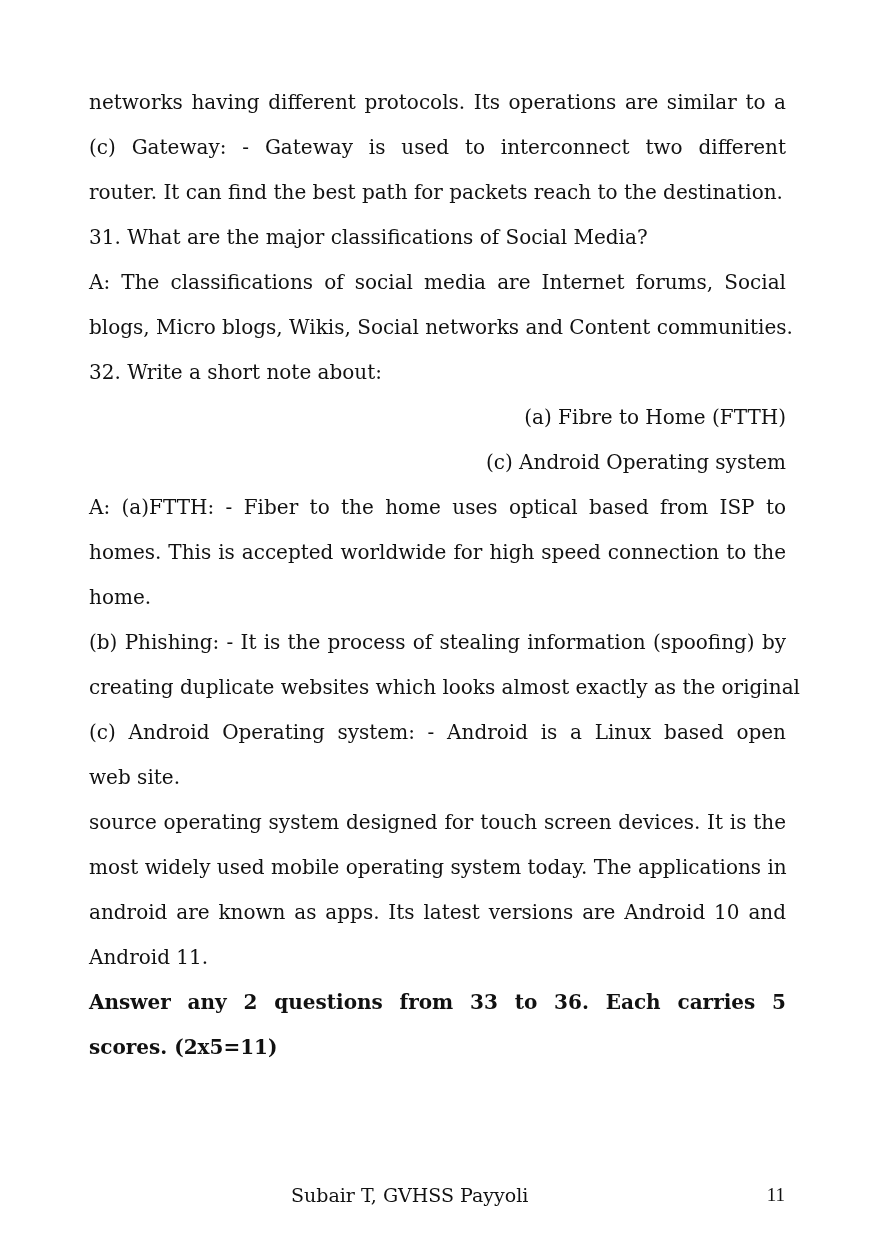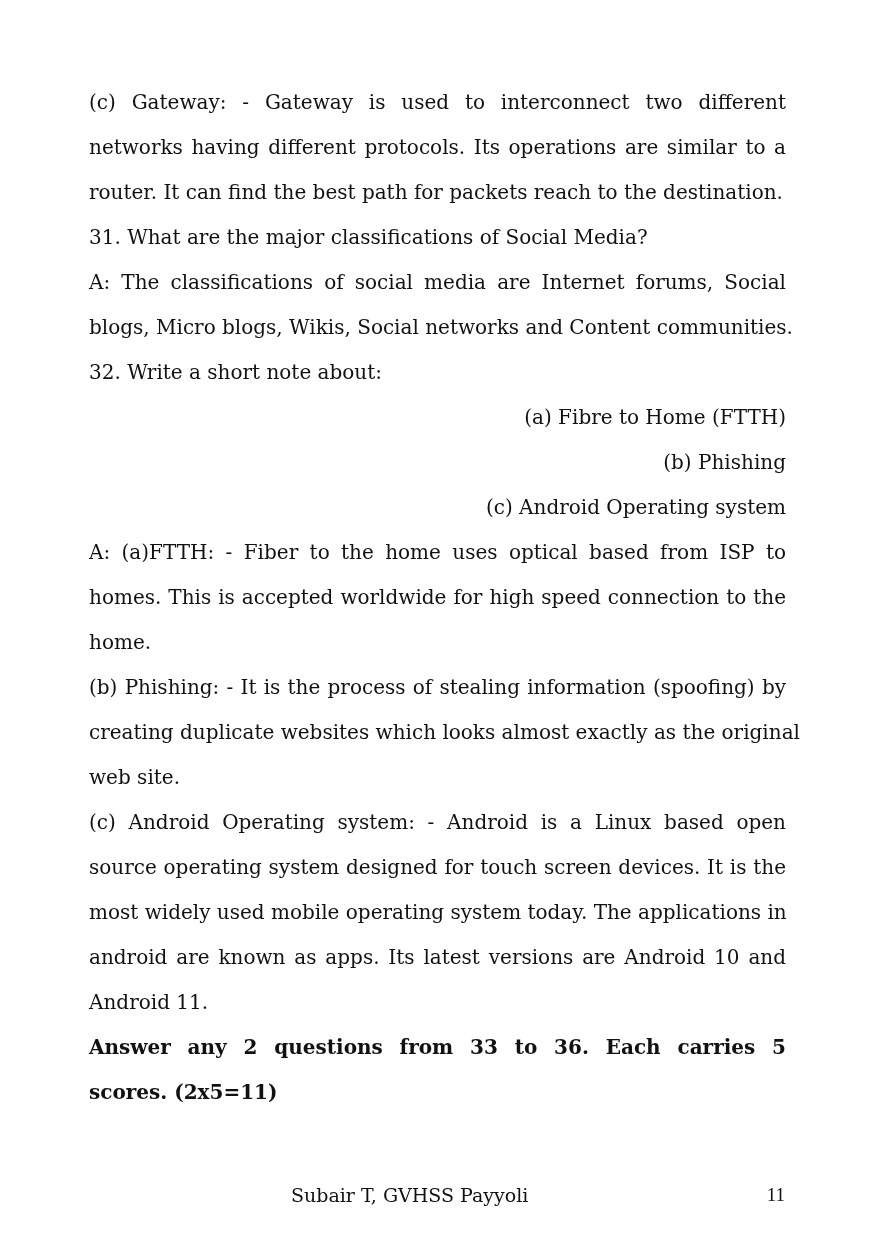--- a/index.html
+++ b/index.html
@@ -18,8 +18,8 @@
 <body>
 
 <div class="page">
+  <div class="line just">networks having different protocols. Its operations are similar to a</div>
   <div class="line just">(c) Gateway: - Gateway is used to interconnect two different</div>
-  <div class="line just">networks having different protocols. Its operations are similar to a</div>
   <div class="line">router. It can find the best path for packets reach to the destination.</div>
   <div class="line">31. What are the major classifications of Social Media?</div>
   <div class="line just">A: The classifications of social media are Internet forums, Social</div>

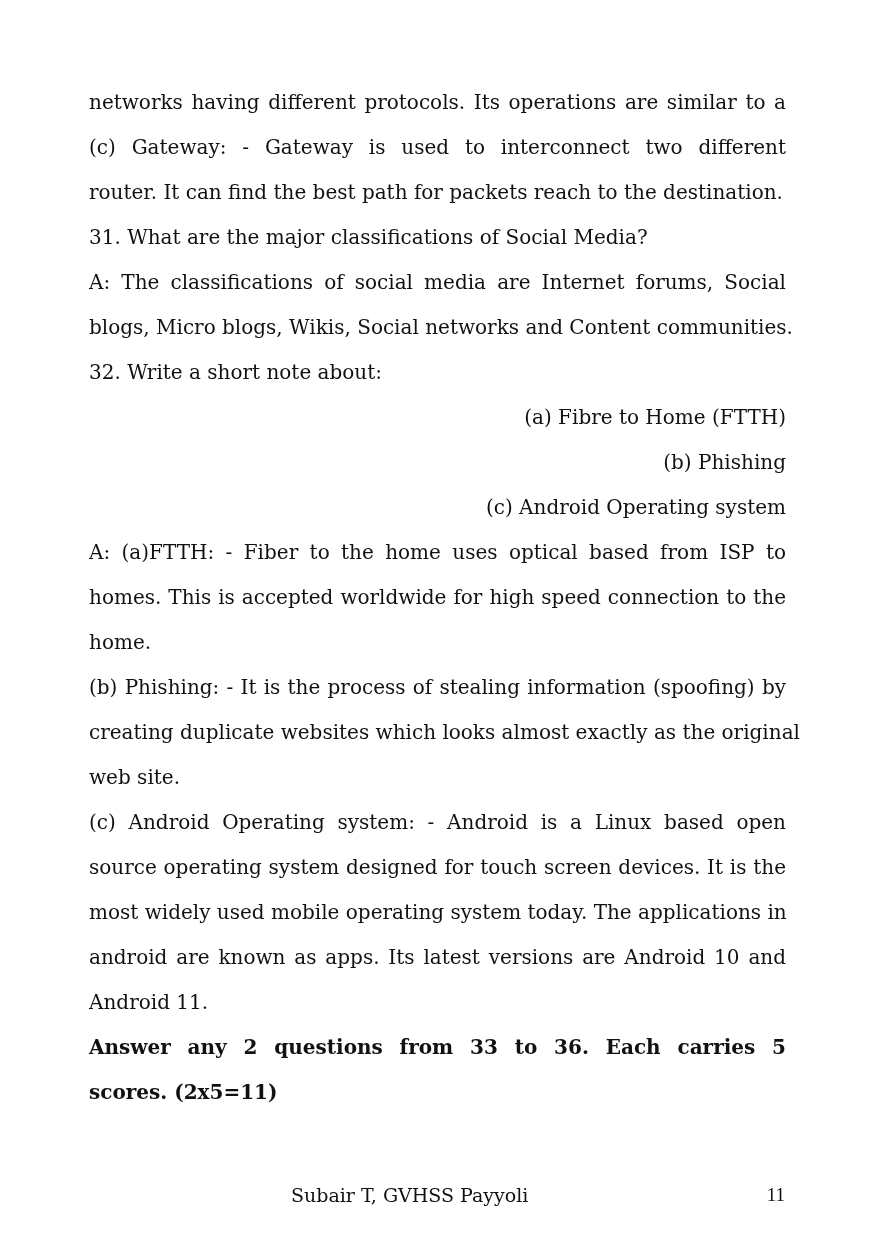--- a/index.html
+++ b/index.html
@@ -26,7 +26,6 @@
   <div class="line">blogs, Micro blogs, Wikis, Social networks and Content communities.</div>
   <div class="line">32. Write a short note about:</div>
   <div class="line indent">(a) Fibre to Home (FTTH)</div>
-  <div class="line indent">(b) Phishing</div>
   <div class="line indent">(c) Android Operating system</div>
   <div class="line just">A: (a)FTTH: - Fiber to the home uses optical based from ISP to</div>
   <div class="line just">homes. This is accepted worldwide for high speed connection to the</div>

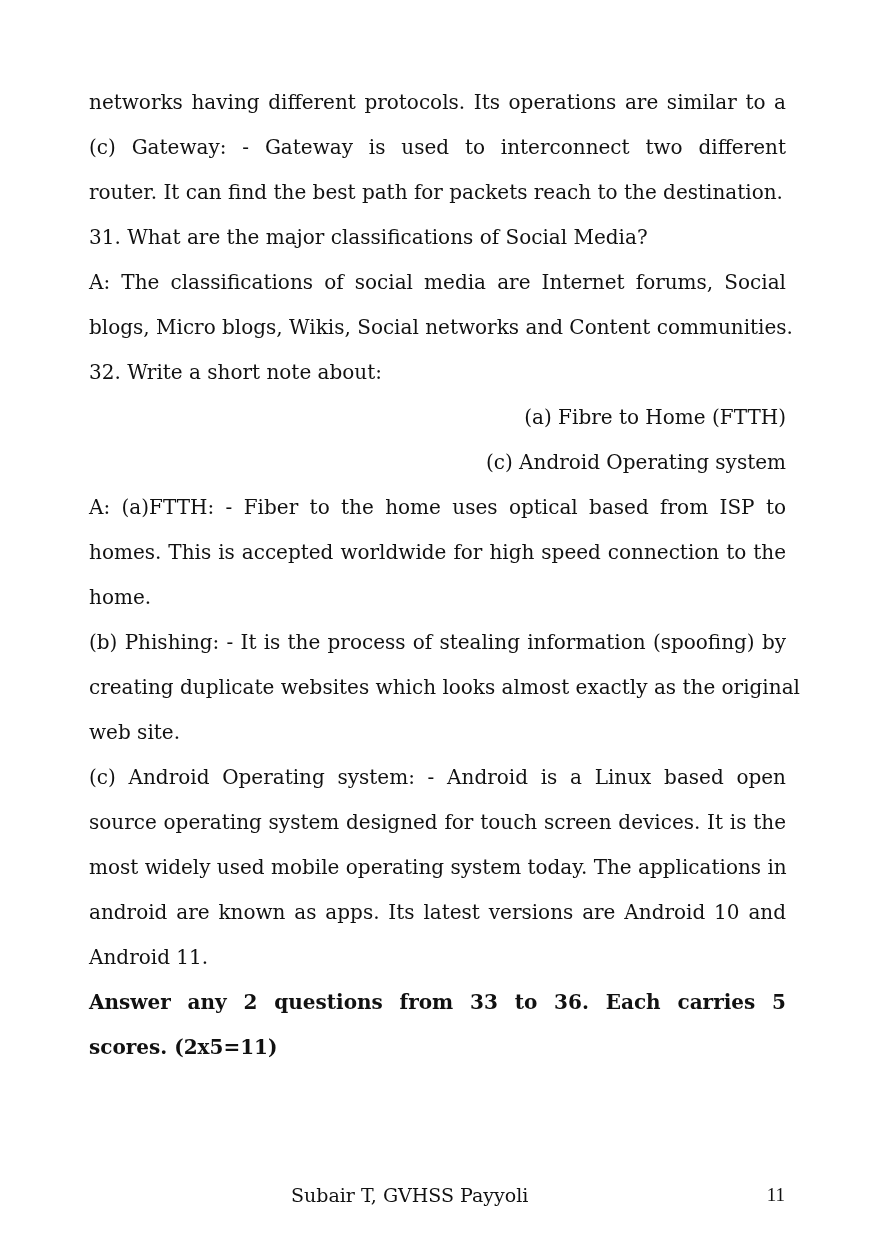--- a/index.html
+++ b/index.html
@@ -32,8 +32,8 @@
   <div class="line">home.</div>
   <div class="line just">(b) Phishing: - It is the process of stealing information (spoofing) by</div>
   <div class="line just">creating duplicate websites which looks almost exactly as the original</div>
+  <div class="line just">(c) Android Operating system: - Android is a Linux based open</div>
   <div class="line">web site.</div>
-  <div class="line just">(c) Android Operating system: - Android is a Linux based open</div>
   <div class="line just">source operating system designed for touch screen devices. It is the</div>
   <div class="line just">most widely used mobile operating system today. The applications in</div>
   <div class="line just">android are known as apps. Its latest versions are Android 10 and</div>

